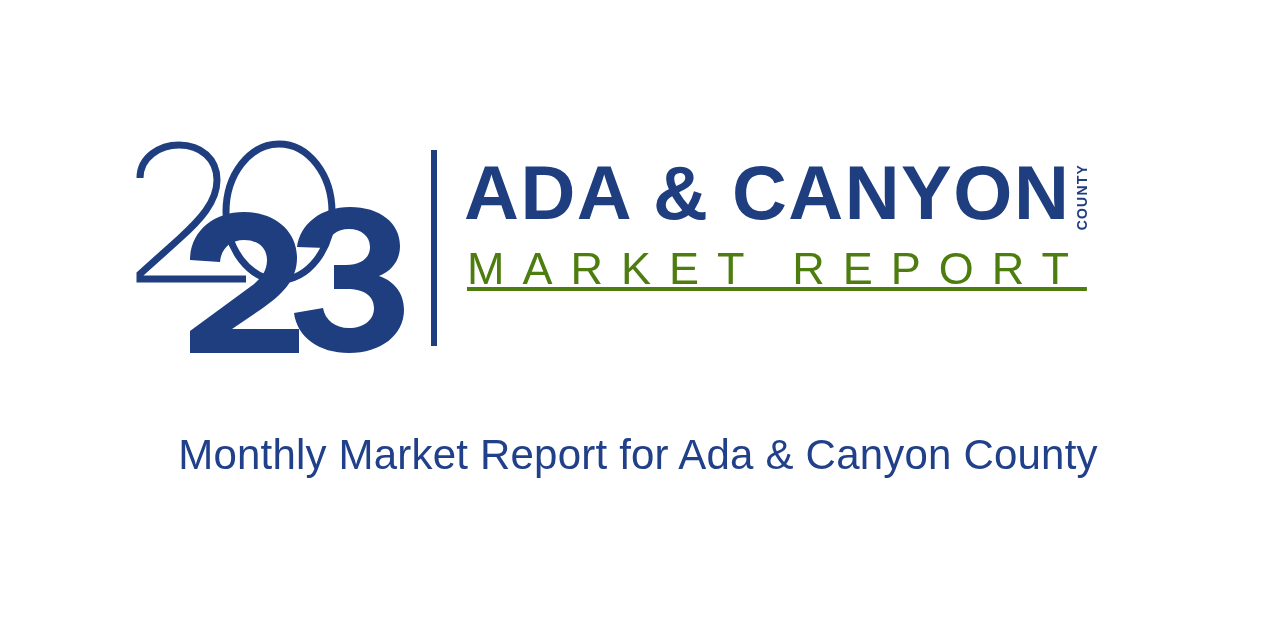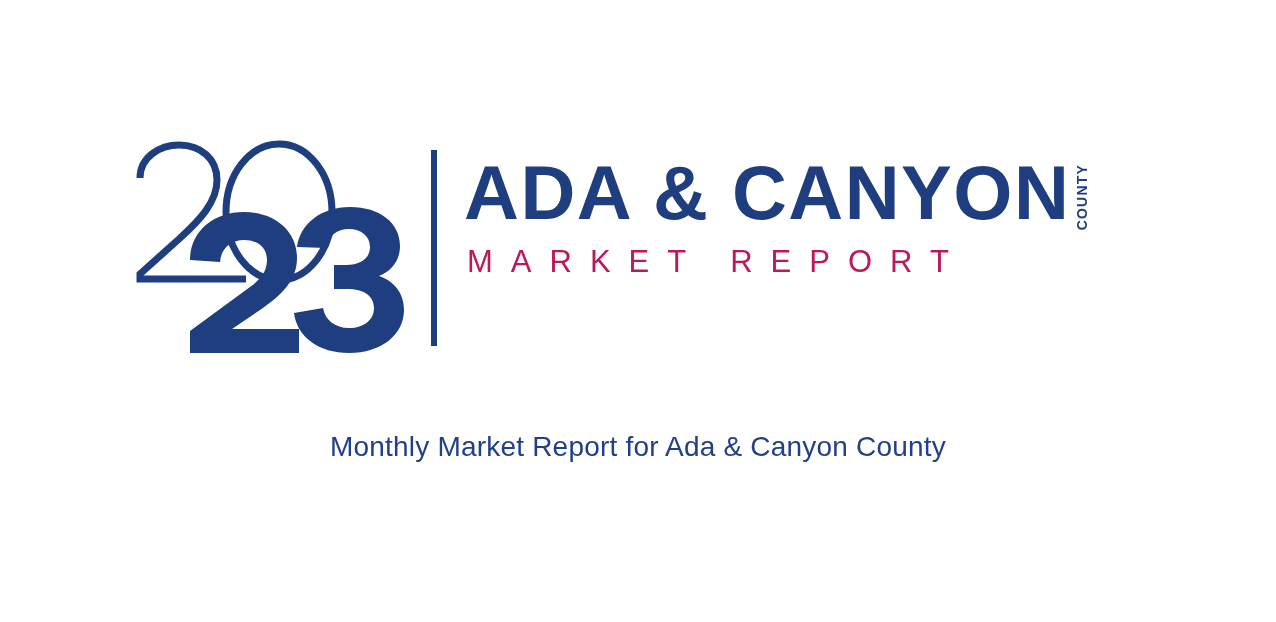--- a/index.html
+++ b/index.html
@@ -90,12 +90,13 @@
     left: 3px;
     top: 106px;
     font-family: "Liberation Sans", sans-serif;
-    font-size: 31px;
+    font-size: 45px;
     font-weight: 400;
     letter-spacing: 18px;
-    color: #be185d;
+    color: #4d7c0f;
     line-height: 1;
     white-space: nowrap;
+    text-decoration: underline;
   }
 
   

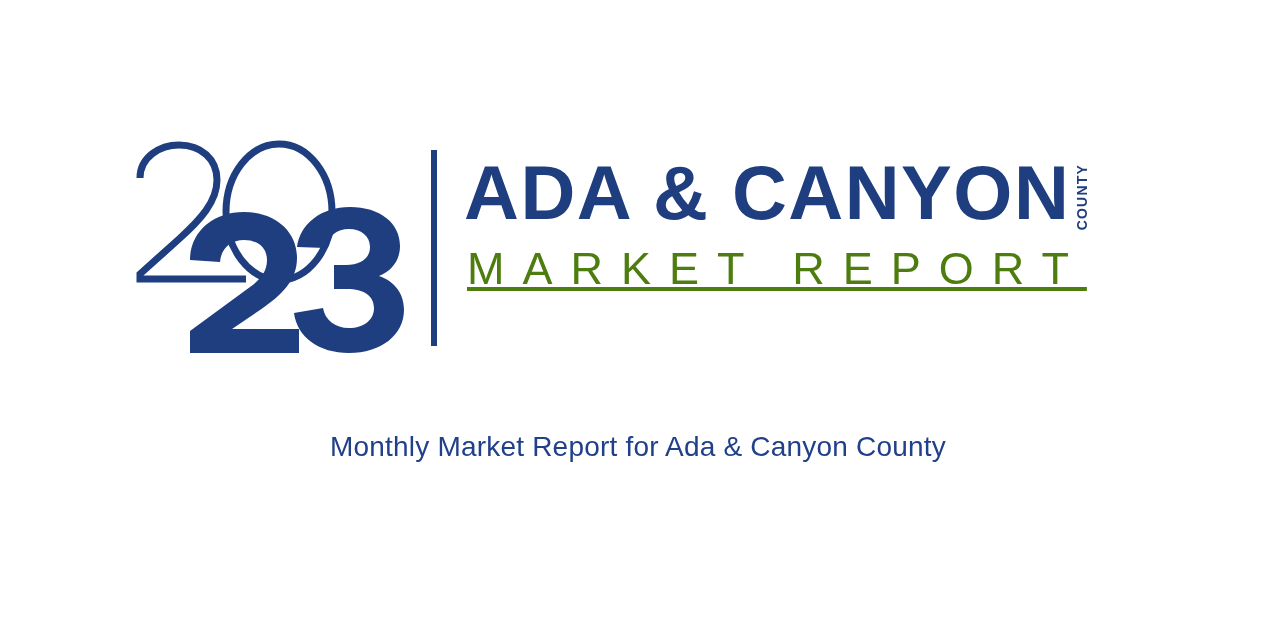--- a/index.html
+++ b/index.html
@@ -109,7 +109,7 @@
   }
   .caption-subtitle {
     font-family: "Liberation Sans", sans-serif;
-    font-size: 28px;
+    font-size: 42px;
     font-weight: 400;
     color: #21408a;
     letter-spacing: 0.2px;

